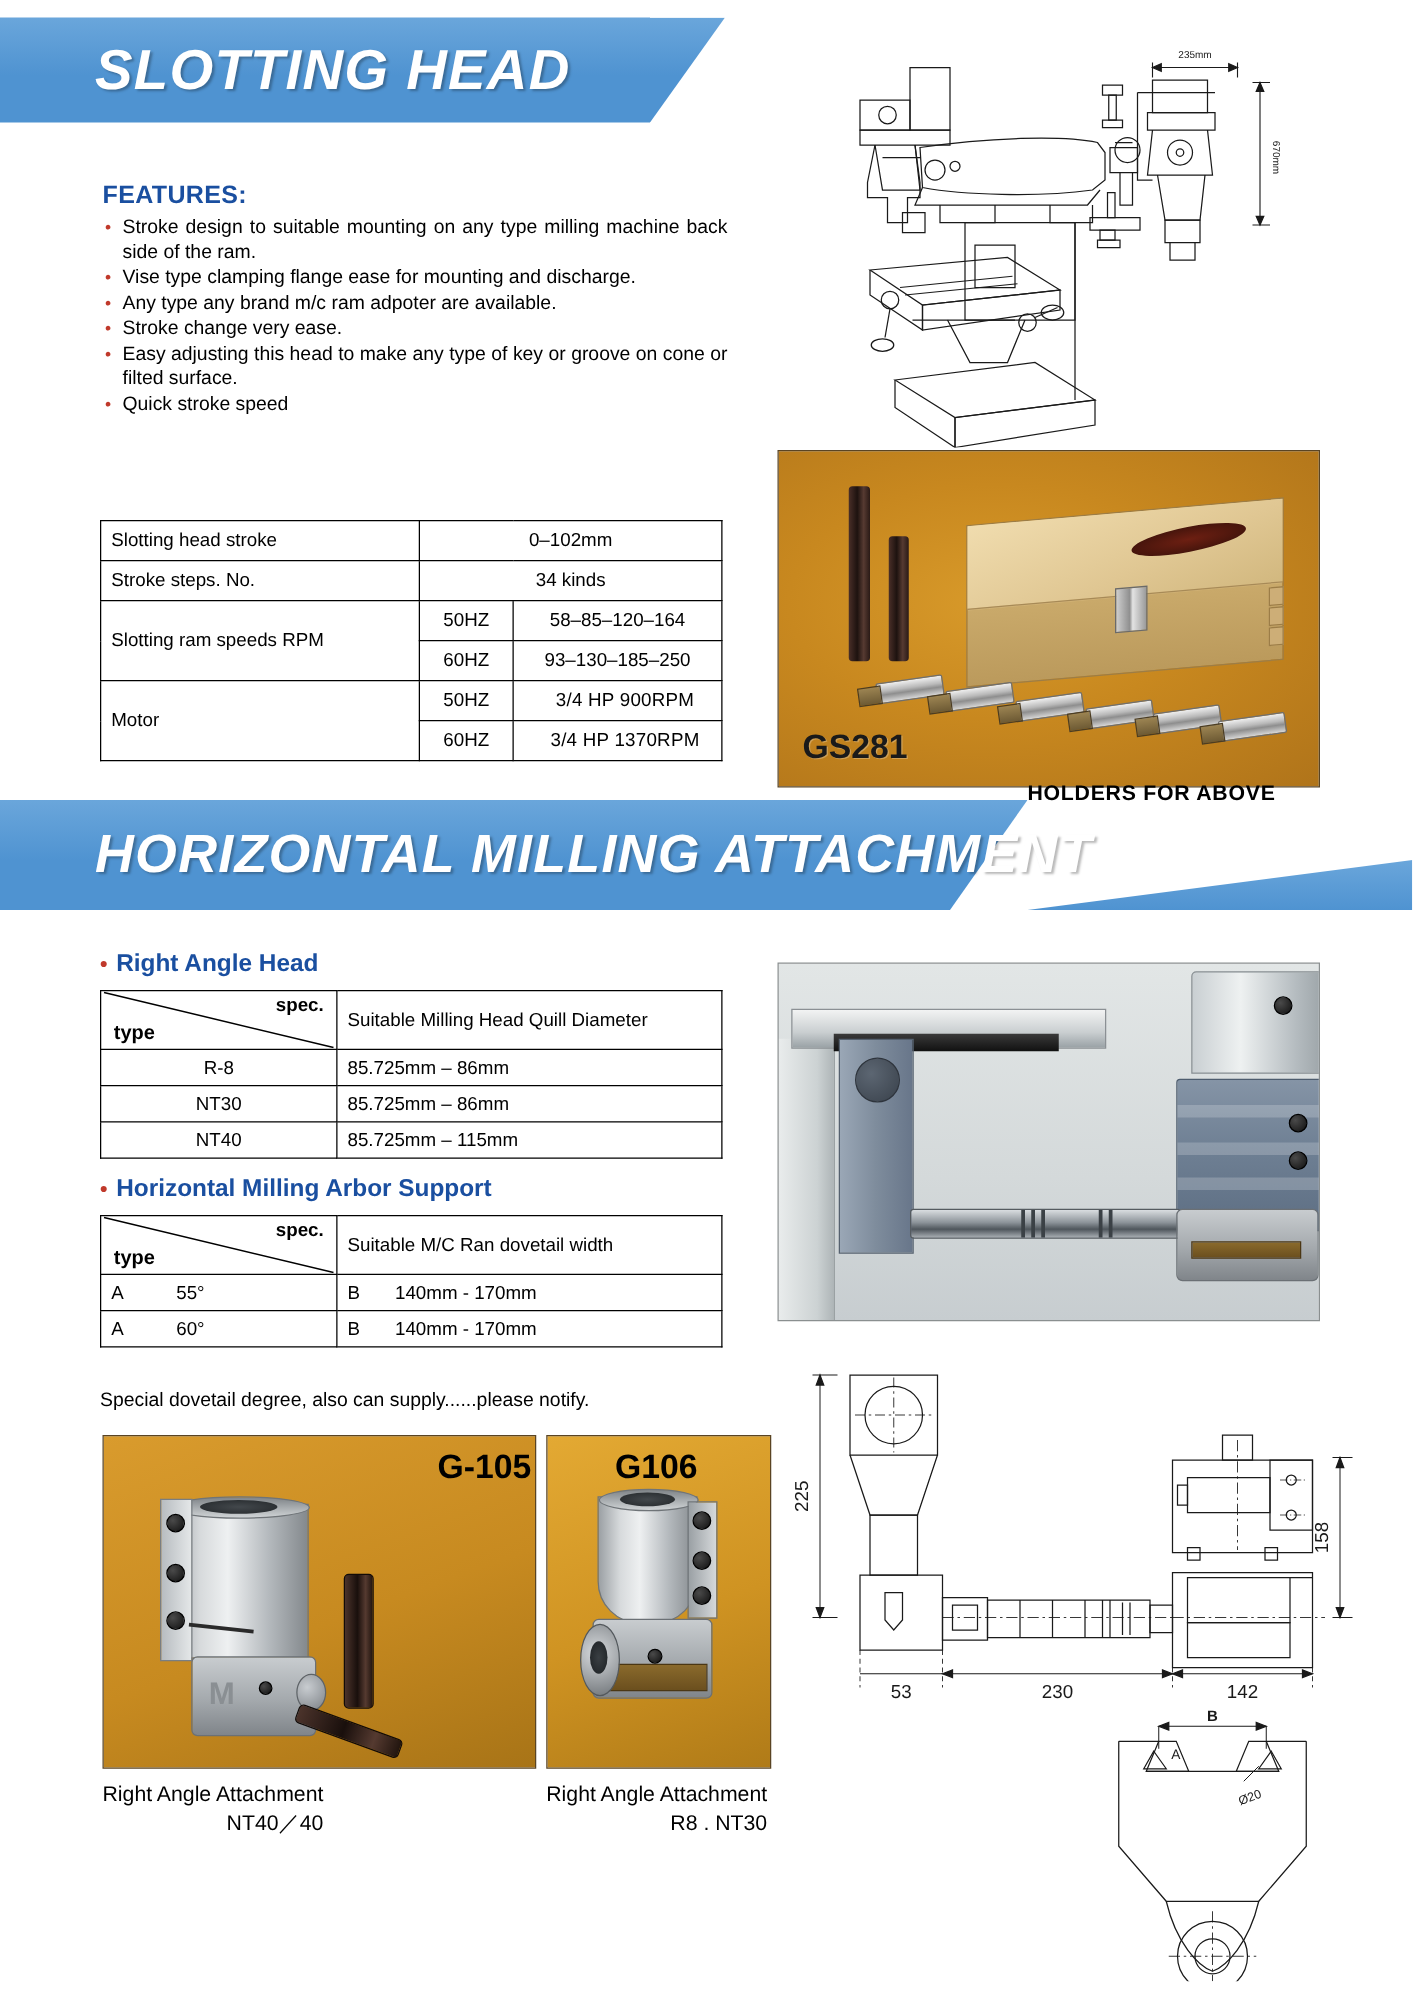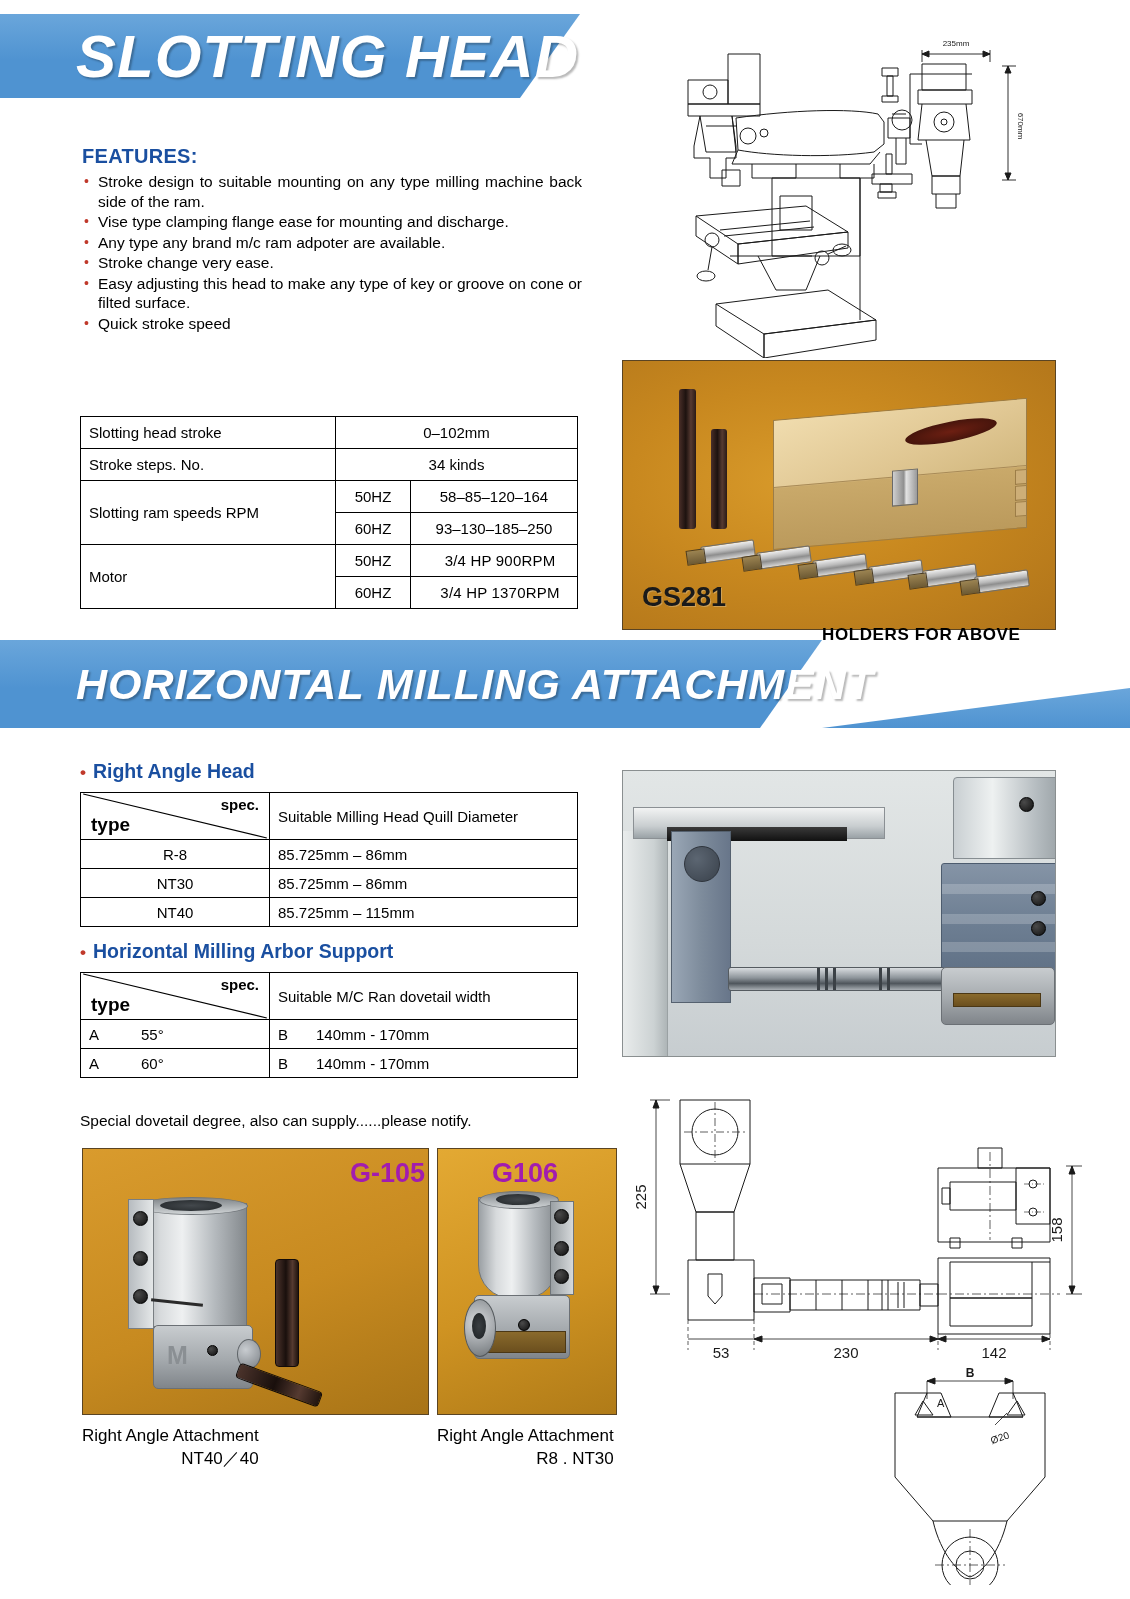--- a/index.html
+++ b/index.html
@@ -21,7 +21,7 @@
   #banner1{top:14px;}
   #banner1 .bar{width:520px;}
   #banner1 .wedge{left:520px;}
-  #banner1 .btitle{font-size:60px;}
+  #banner1 .btitle{font-size:45px;}
 
   #banner2{top:640px;height:88px;}
   #banner2 .bar{width:760px;height:88px;}

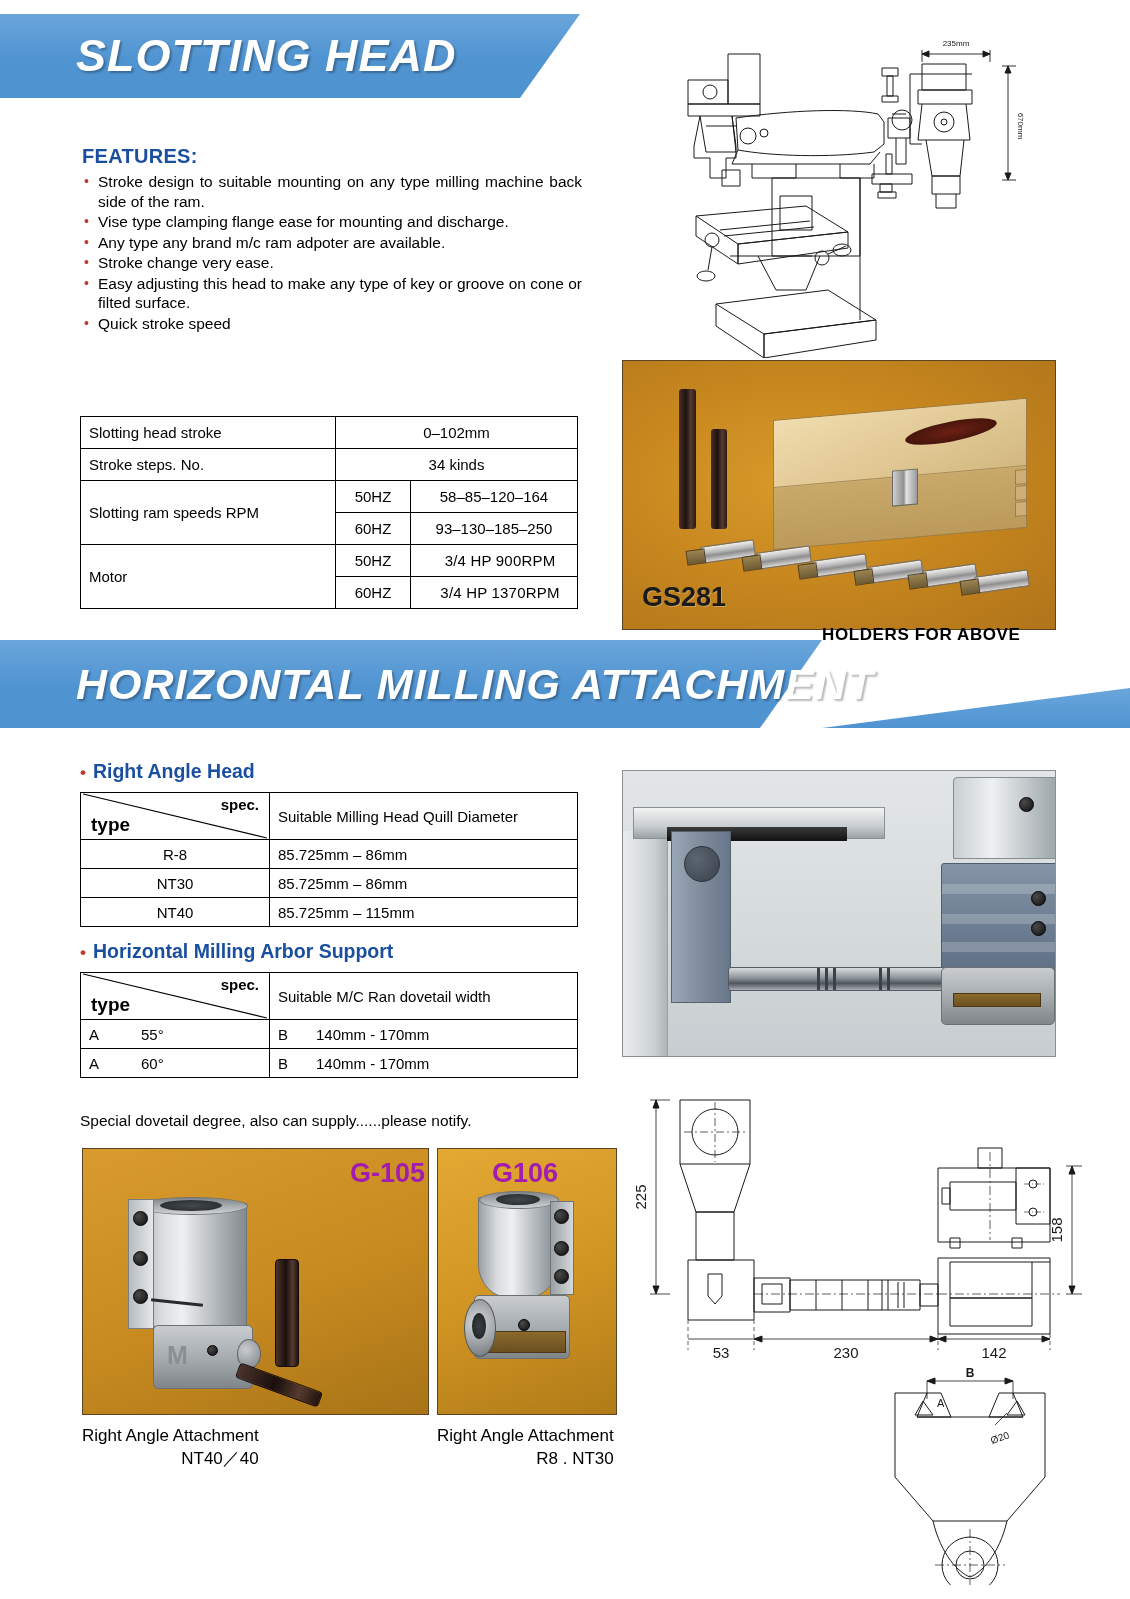--- a/index.html
+++ b/index.html
@@ -139,7 +139,7 @@
   .corner{position:relative;padding:0 !important;height:46px !important;}
   .corner .diag{position:absolute;left:0;top:0;width:100%;height:100%;}
   .corner .spec{position:absolute;right:10px;top:3px;font-weight:bold;font-size:15px;}
-  .corner .type{position:absolute;left:10px;bottom:3px;font-weight:bold;font-size:19px;}
+  .corner .type{position:absolute;left:10px;bottom:3px;font-weight:bold;font-size:16px;}
 
   #tbl-rah{left:80px;top:792px;width:498px;}
   #tbl-rah .c1{width:172px;text-align:center;}

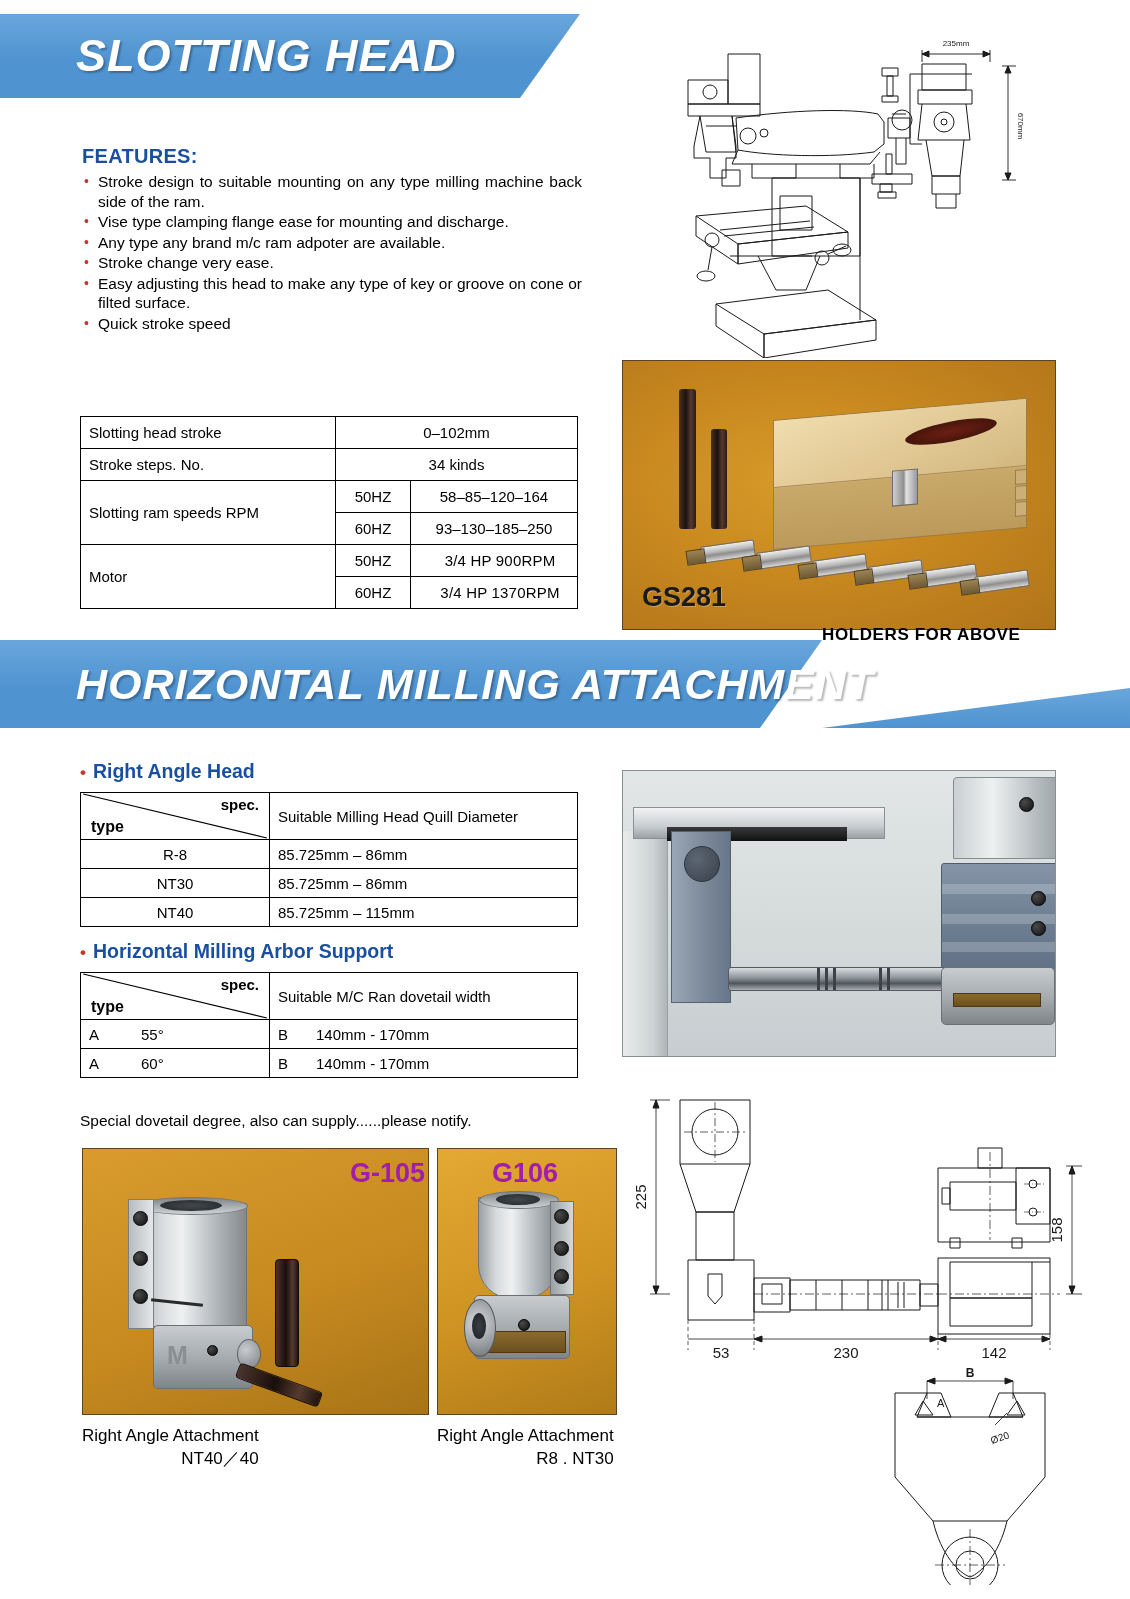--- a/index.html
+++ b/index.html
@@ -52,7 +52,7 @@
 
   
   .photo{position:absolute;overflow:hidden;border:1px solid #5a4423;}
-  .ph-label{position:absolute;font-weight:bold;color:#a21caf;
+  .ph-label{position:absolute;font-weight:bold;color:#000000;
       font-family:"Liberation Sans",sans-serif;}
 
   

